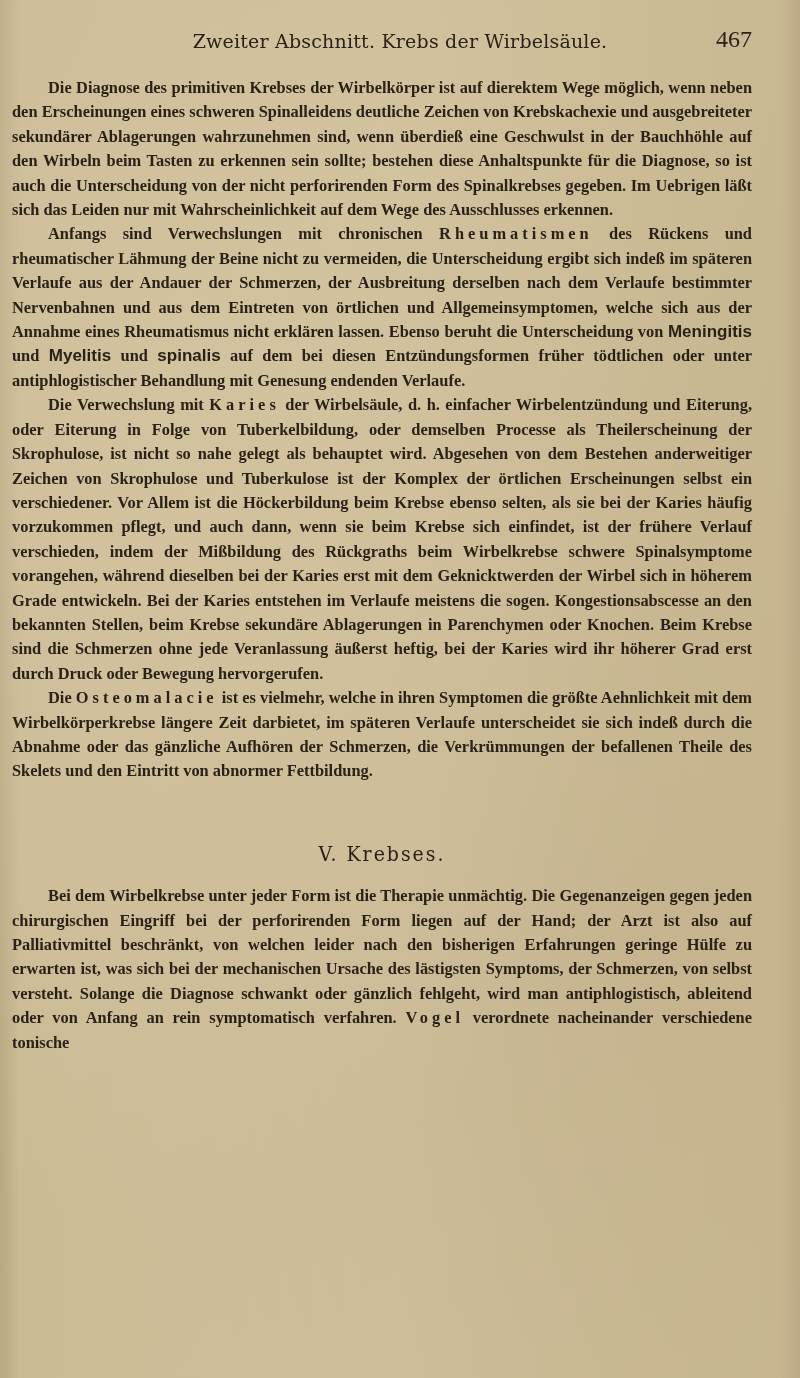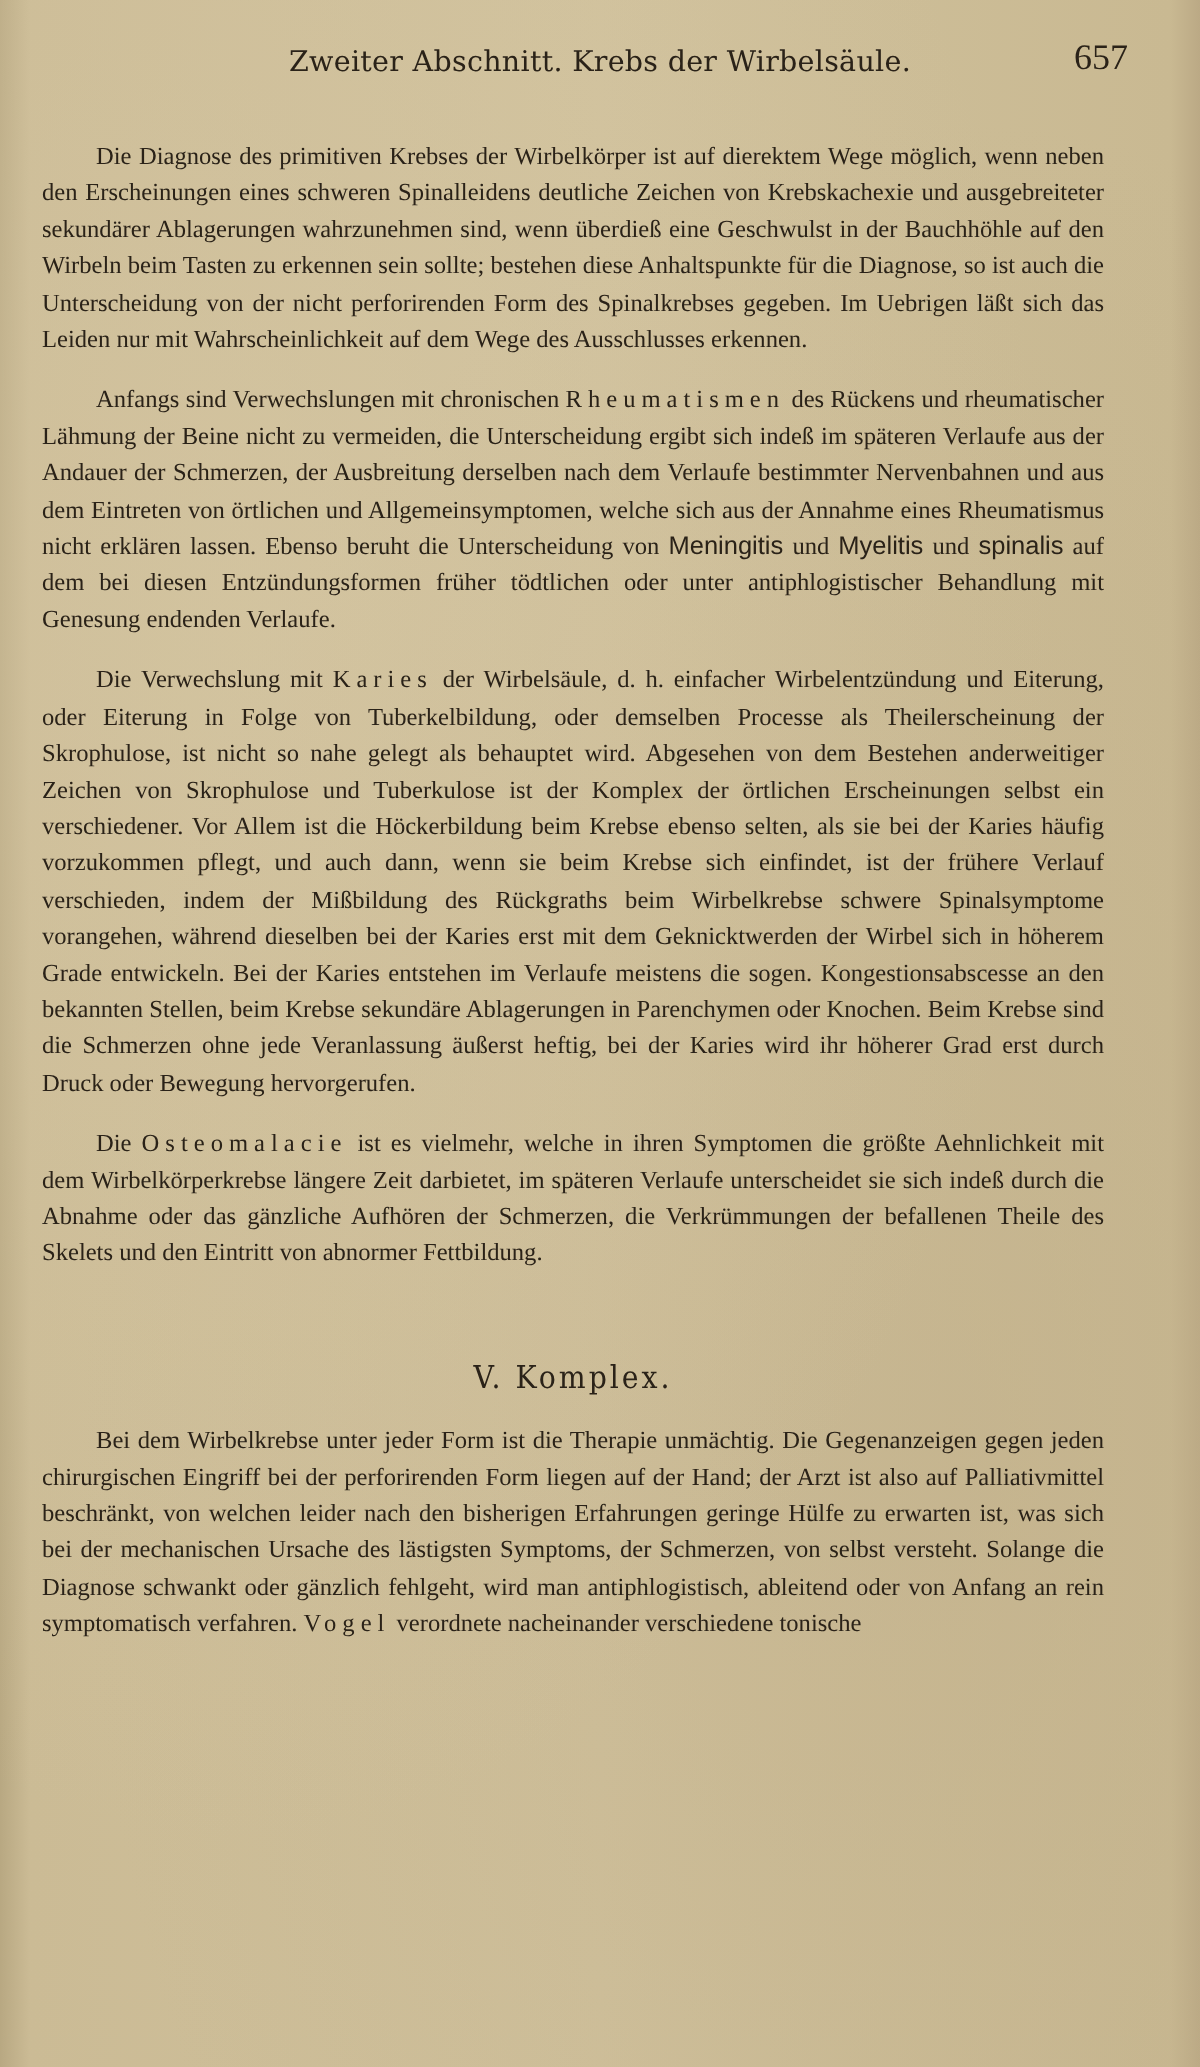--- a/index.html
+++ b/index.html
@@ -59,7 +59,7 @@
 
   <div class="running-head">
     <div class="running-title">Zweiter Abschnitt. Krebs der Wirbelsäule.</div>
-    <div class="page-number">657</div>
+    <div class="page-number">467</div>
   </div>
 
   <div class="body-text">

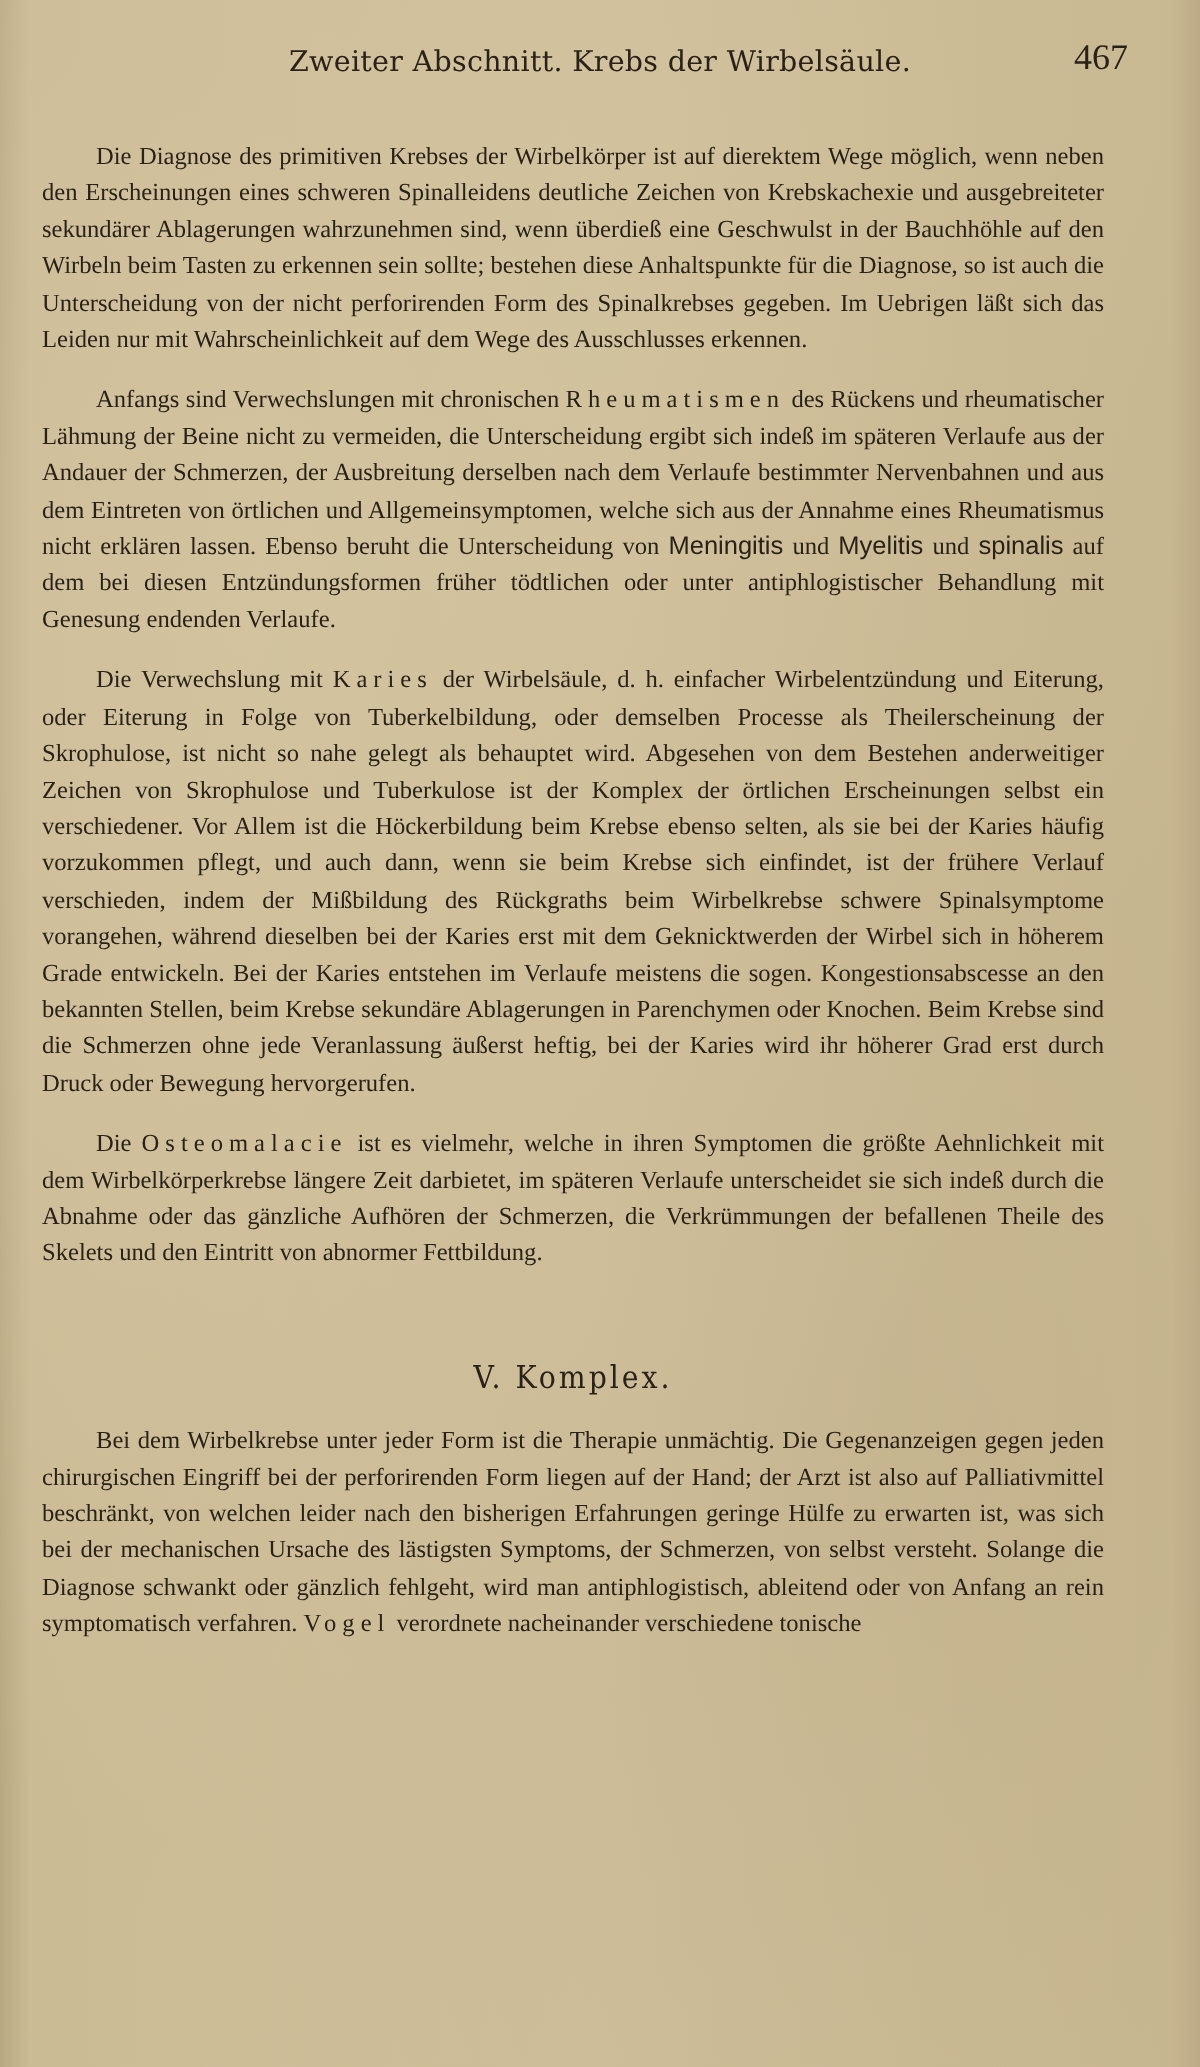--- a/index.html
+++ b/index.html
@@ -32,7 +32,7 @@
       font-family: "Liberation Serif", serif;
       font-stretch: condensed;
     }
-    .para { margin: 16px; text-indent: 36px; }
+    .para { margin: 0; text-indent: 36px; font-weight: bold; }
     .para.first { text-indent: 36px; }
     .spaced { letter-spacing: 4px; }
     .latin { font-family: "Liberation Sans", sans-serif; font-size: 17px; }

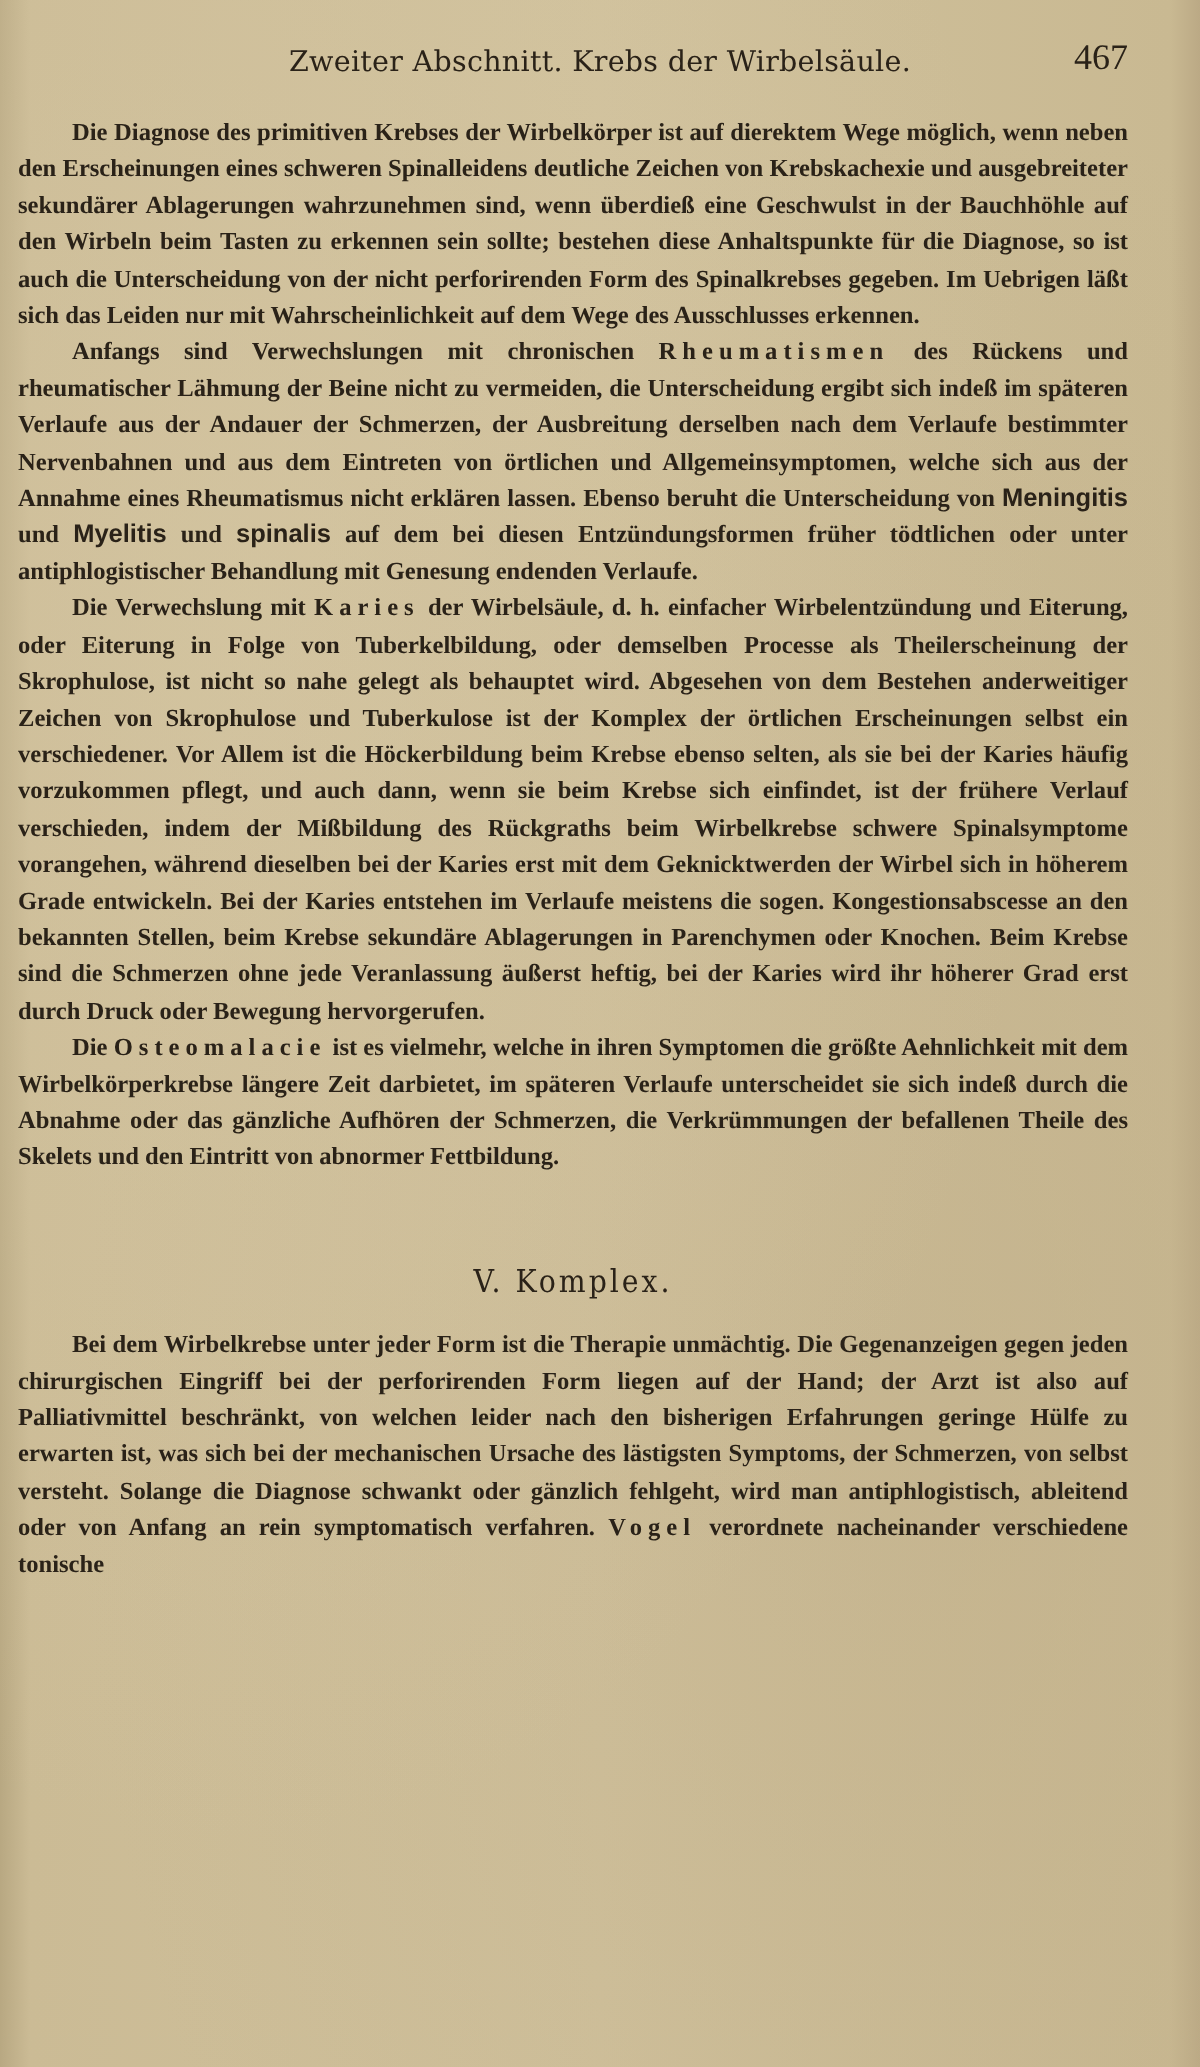--- a/index.html
+++ b/index.html
@@ -71,7 +71,7 @@
 
     <p class="para"><span>Die </span><span class="spaced">Osteomalacie</span><span> ist es vielmehr, welche in ihren Symptomen die größte Aehnlichkeit mit dem Wirbelkörperkrebse längere Zeit darbietet, im späteren Verlaufe unterscheidet sie sich indeß durch die Abnahme oder das gänzliche Aufhören der Schmerzen, die Verkrümmungen der befallenen Theile des Skelets und den Eintritt von abnormer Fettbildung.</span></p>
 
-    <div class="section-heading">V. Komplex.</div>
+    <div class="section-heading">V. Krebses.</div>
 
     <p class="para"><span>Bei dem Wirbelkrebse unter jeder Form ist die Therapie unmächtig. Die Gegenanzeigen gegen jeden chirurgischen Eingriff bei der perforirenden Form liegen auf der Hand; der Arzt ist also auf Palliativmittel beschränkt, von welchen leider nach den bisherigen Erfahrungen geringe Hülfe zu erwarten ist, was sich bei der mechanischen Ursache des lästigsten Symptoms, der Schmerzen, von selbst versteht. Solange die Diagnose schwankt oder gänzlich fehlgeht, wird man antiphlogistisch, ableitend oder von Anfang an rein symptomatisch verfahren. </span><span class="spaced">Vogel</span><span> verordnete nacheinander verschiedene tonische</span></p>
   </div>

